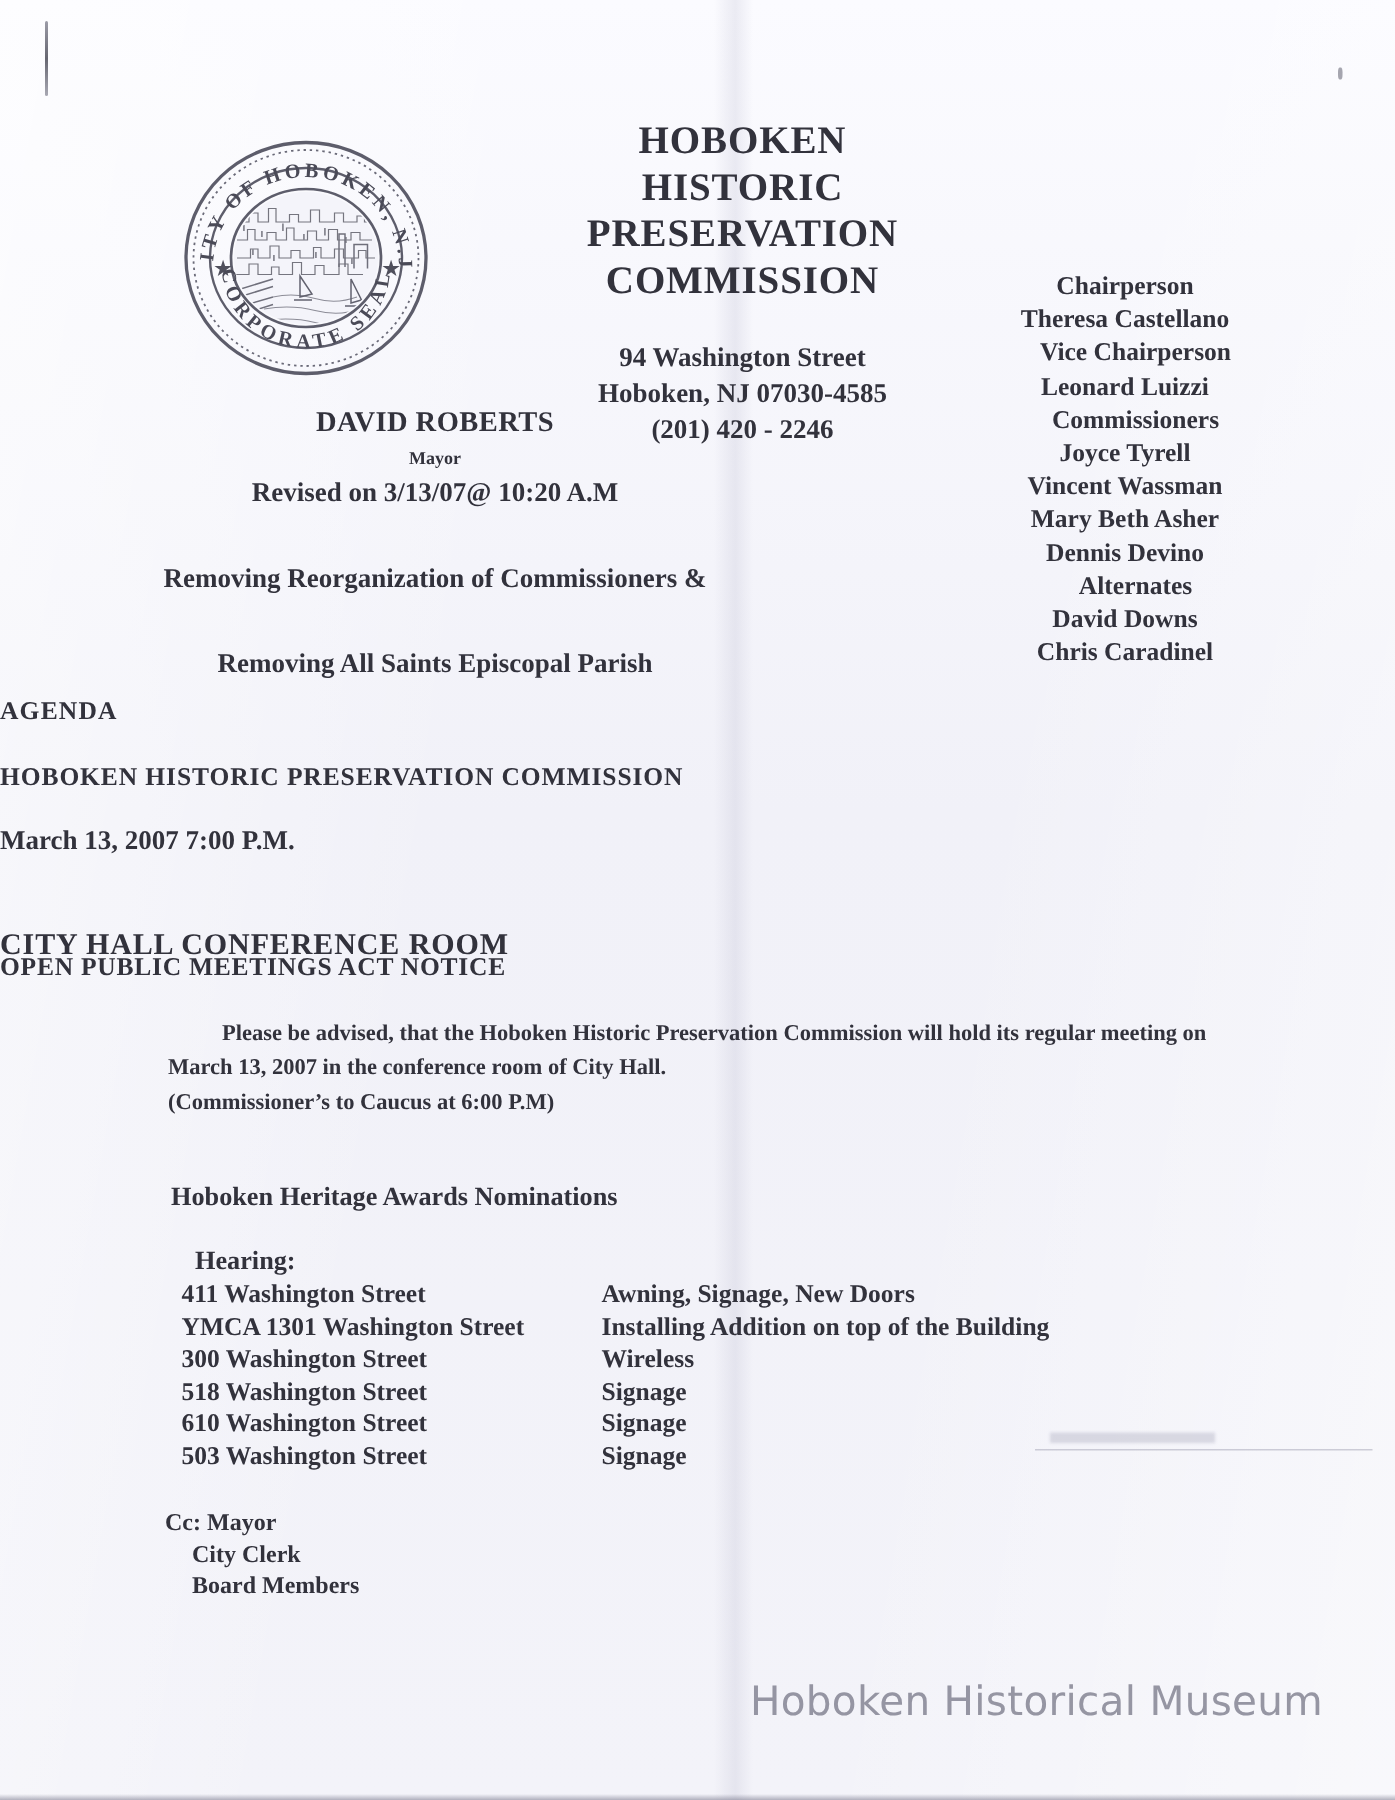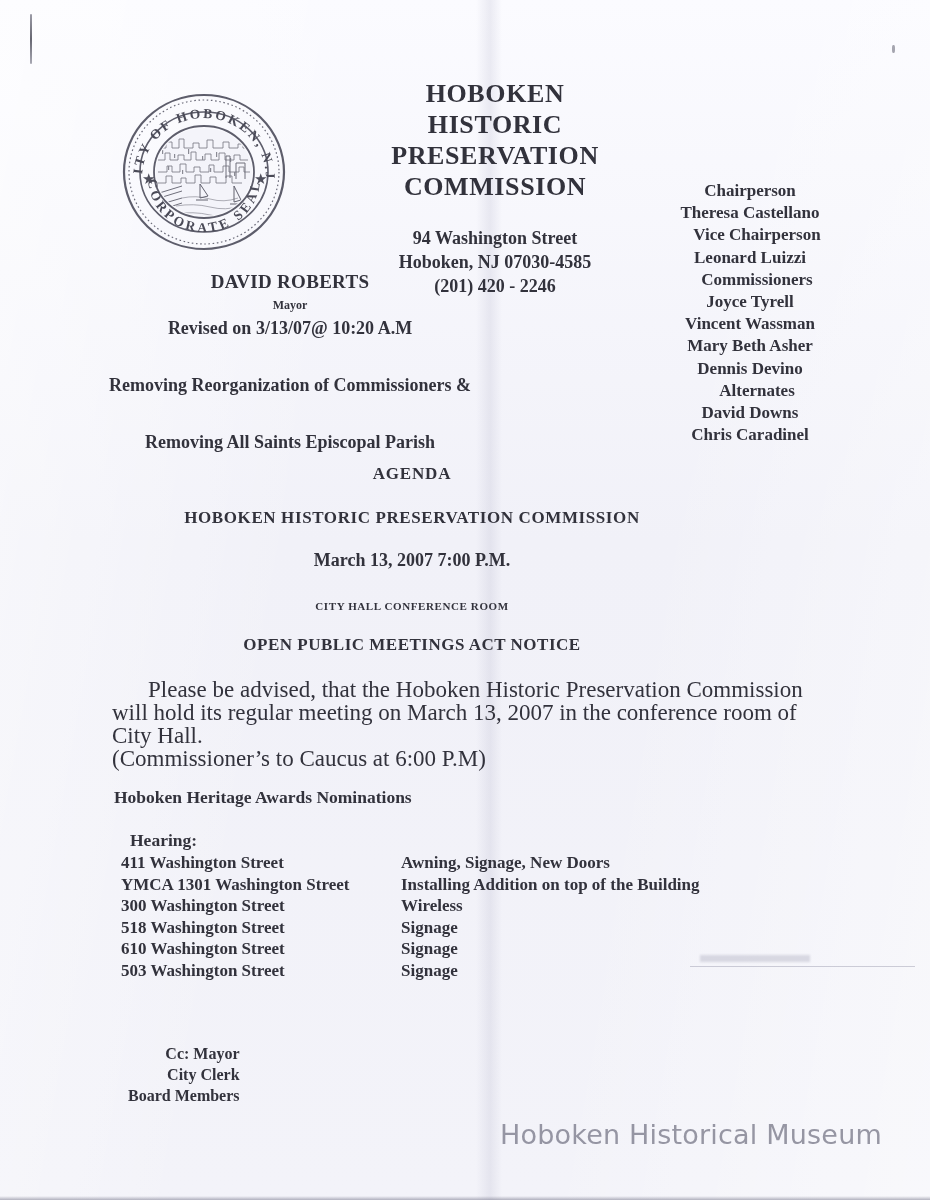--- a/index.html
+++ b/index.html
@@ -160,7 +160,6 @@
     position: absolute;
     left: 0;
     width: 824px;
-    text-align: center;
     font-weight: bold;
     color: #32323c;
   }

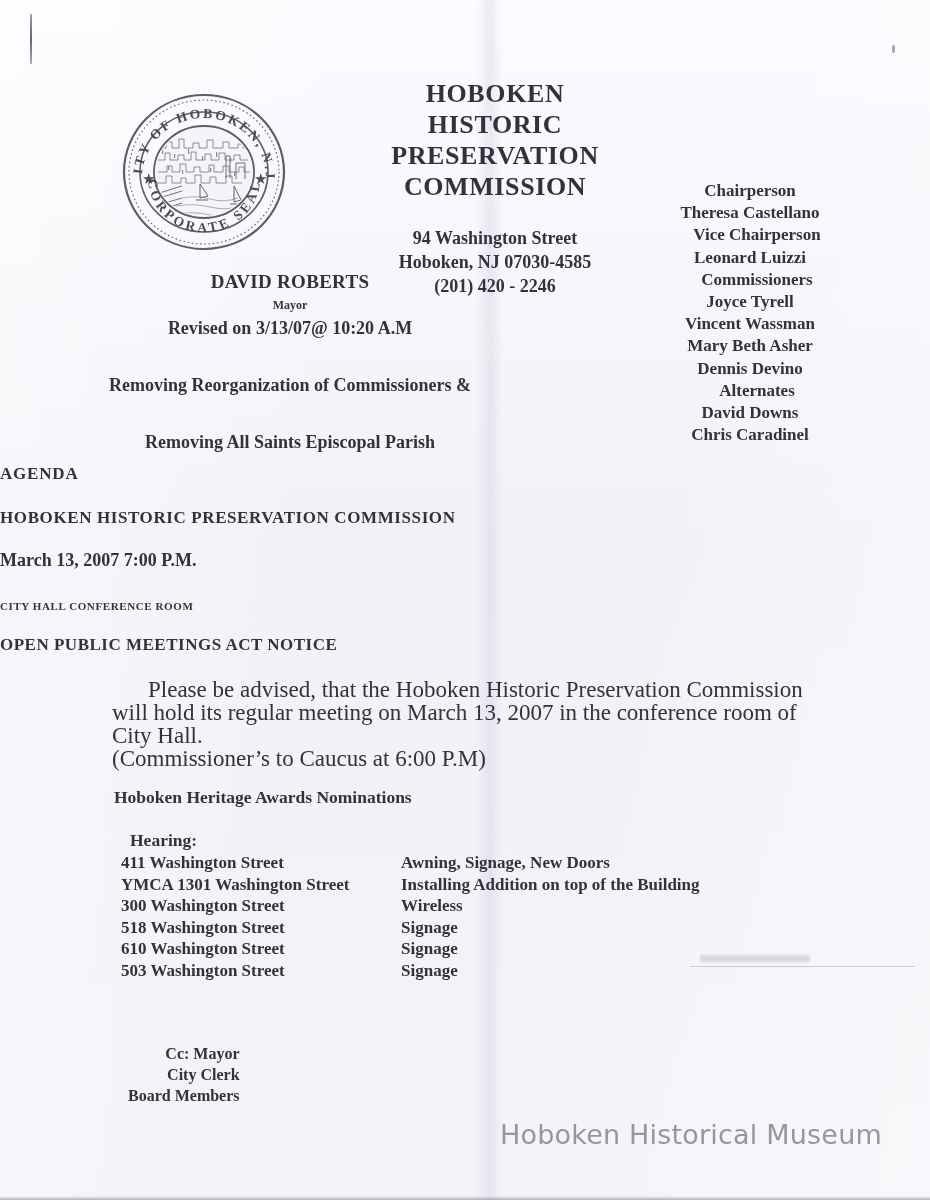--- a/index.html
+++ b/index.html
@@ -166,7 +166,7 @@
   .ah-agenda      { top: 464px; font-size: 17px; letter-spacing: 0.8px; }
   .ah-commission  { top: 508px; font-size: 17px; letter-spacing: 0.6px; }
   .ah-datetime    { top: 550px; font-size: 18px; }
-  .ah-room        { top: 600px; font-size: 11px; letter-spacing: 0.6px; }
+  .ah-room        { top: 619px; font-size: 20px; letter-spacing: 0.6px; }
   .ah-notice      { top: 635px; font-size: 17px; letter-spacing: 0.5px; }
 
   .advisory {

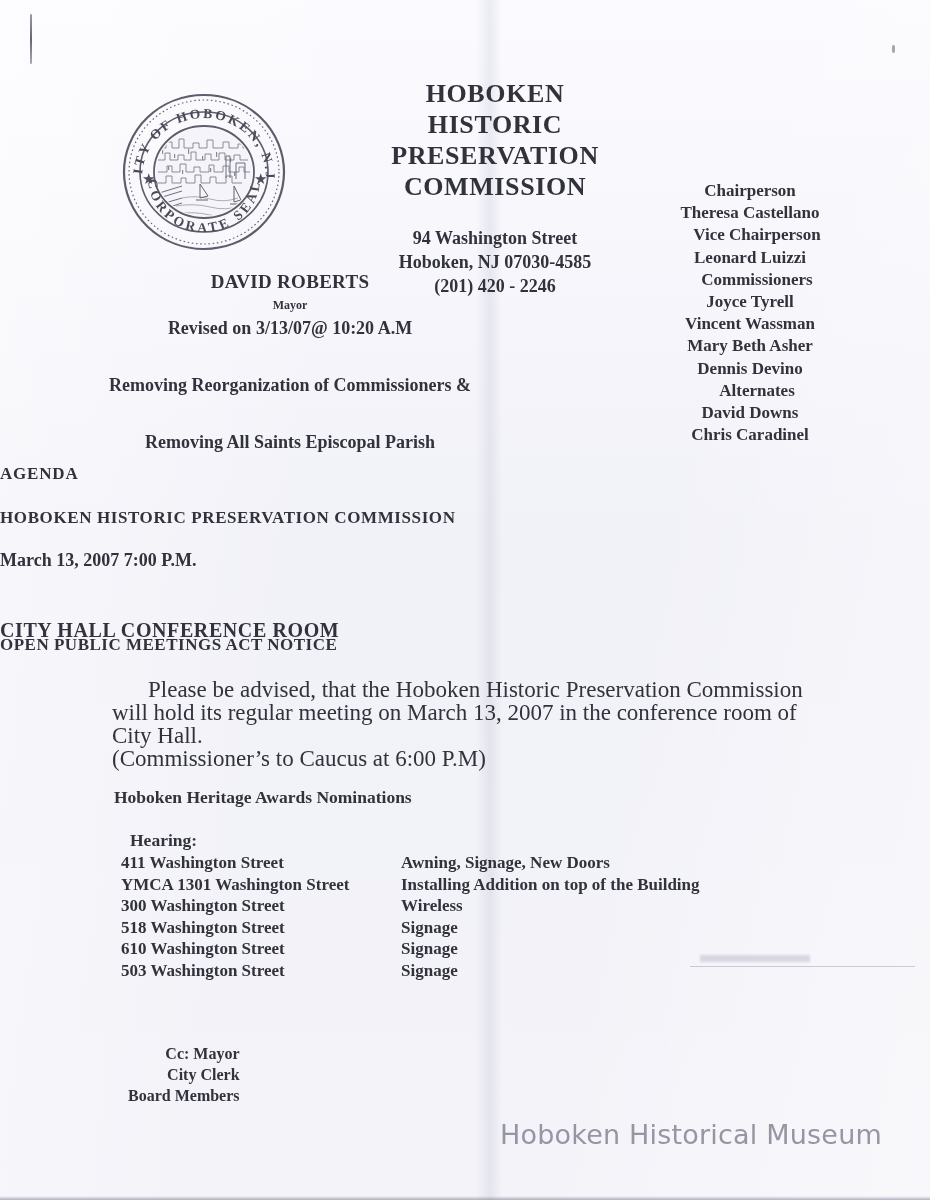--- a/index.html
+++ b/index.html
@@ -174,8 +174,8 @@
     left: 112px;
     top: 678px;
     width: 706px;
-    font-weight: normal;
-    font-size: 23px;
+    font-weight: bold;
+    font-size: 15px;
     line-height: 23px;
     color: #32323c;
   }

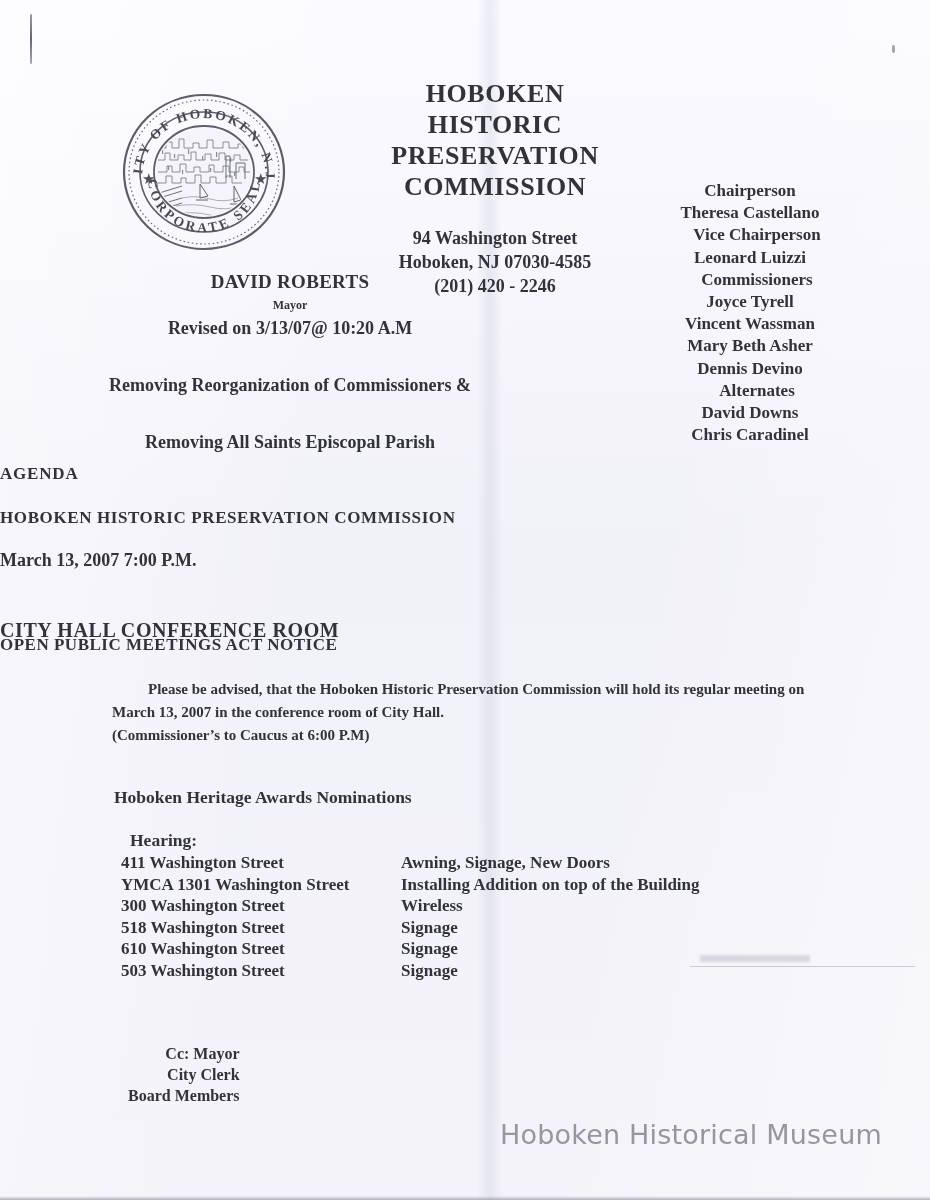--- a/index.html
+++ b/index.html
@@ -232,12 +232,11 @@
   .cc-block {
     position: absolute;
     left: 110px;
-    top: 1043px;
+    top: 1005px;
     font-weight: bold;
     font-size: 16px;
     line-height: 21px;
     color: #32323c;
-    text-align: right;
   }
   .cc-block .cc-indent { padding-left: 18px; }
 

